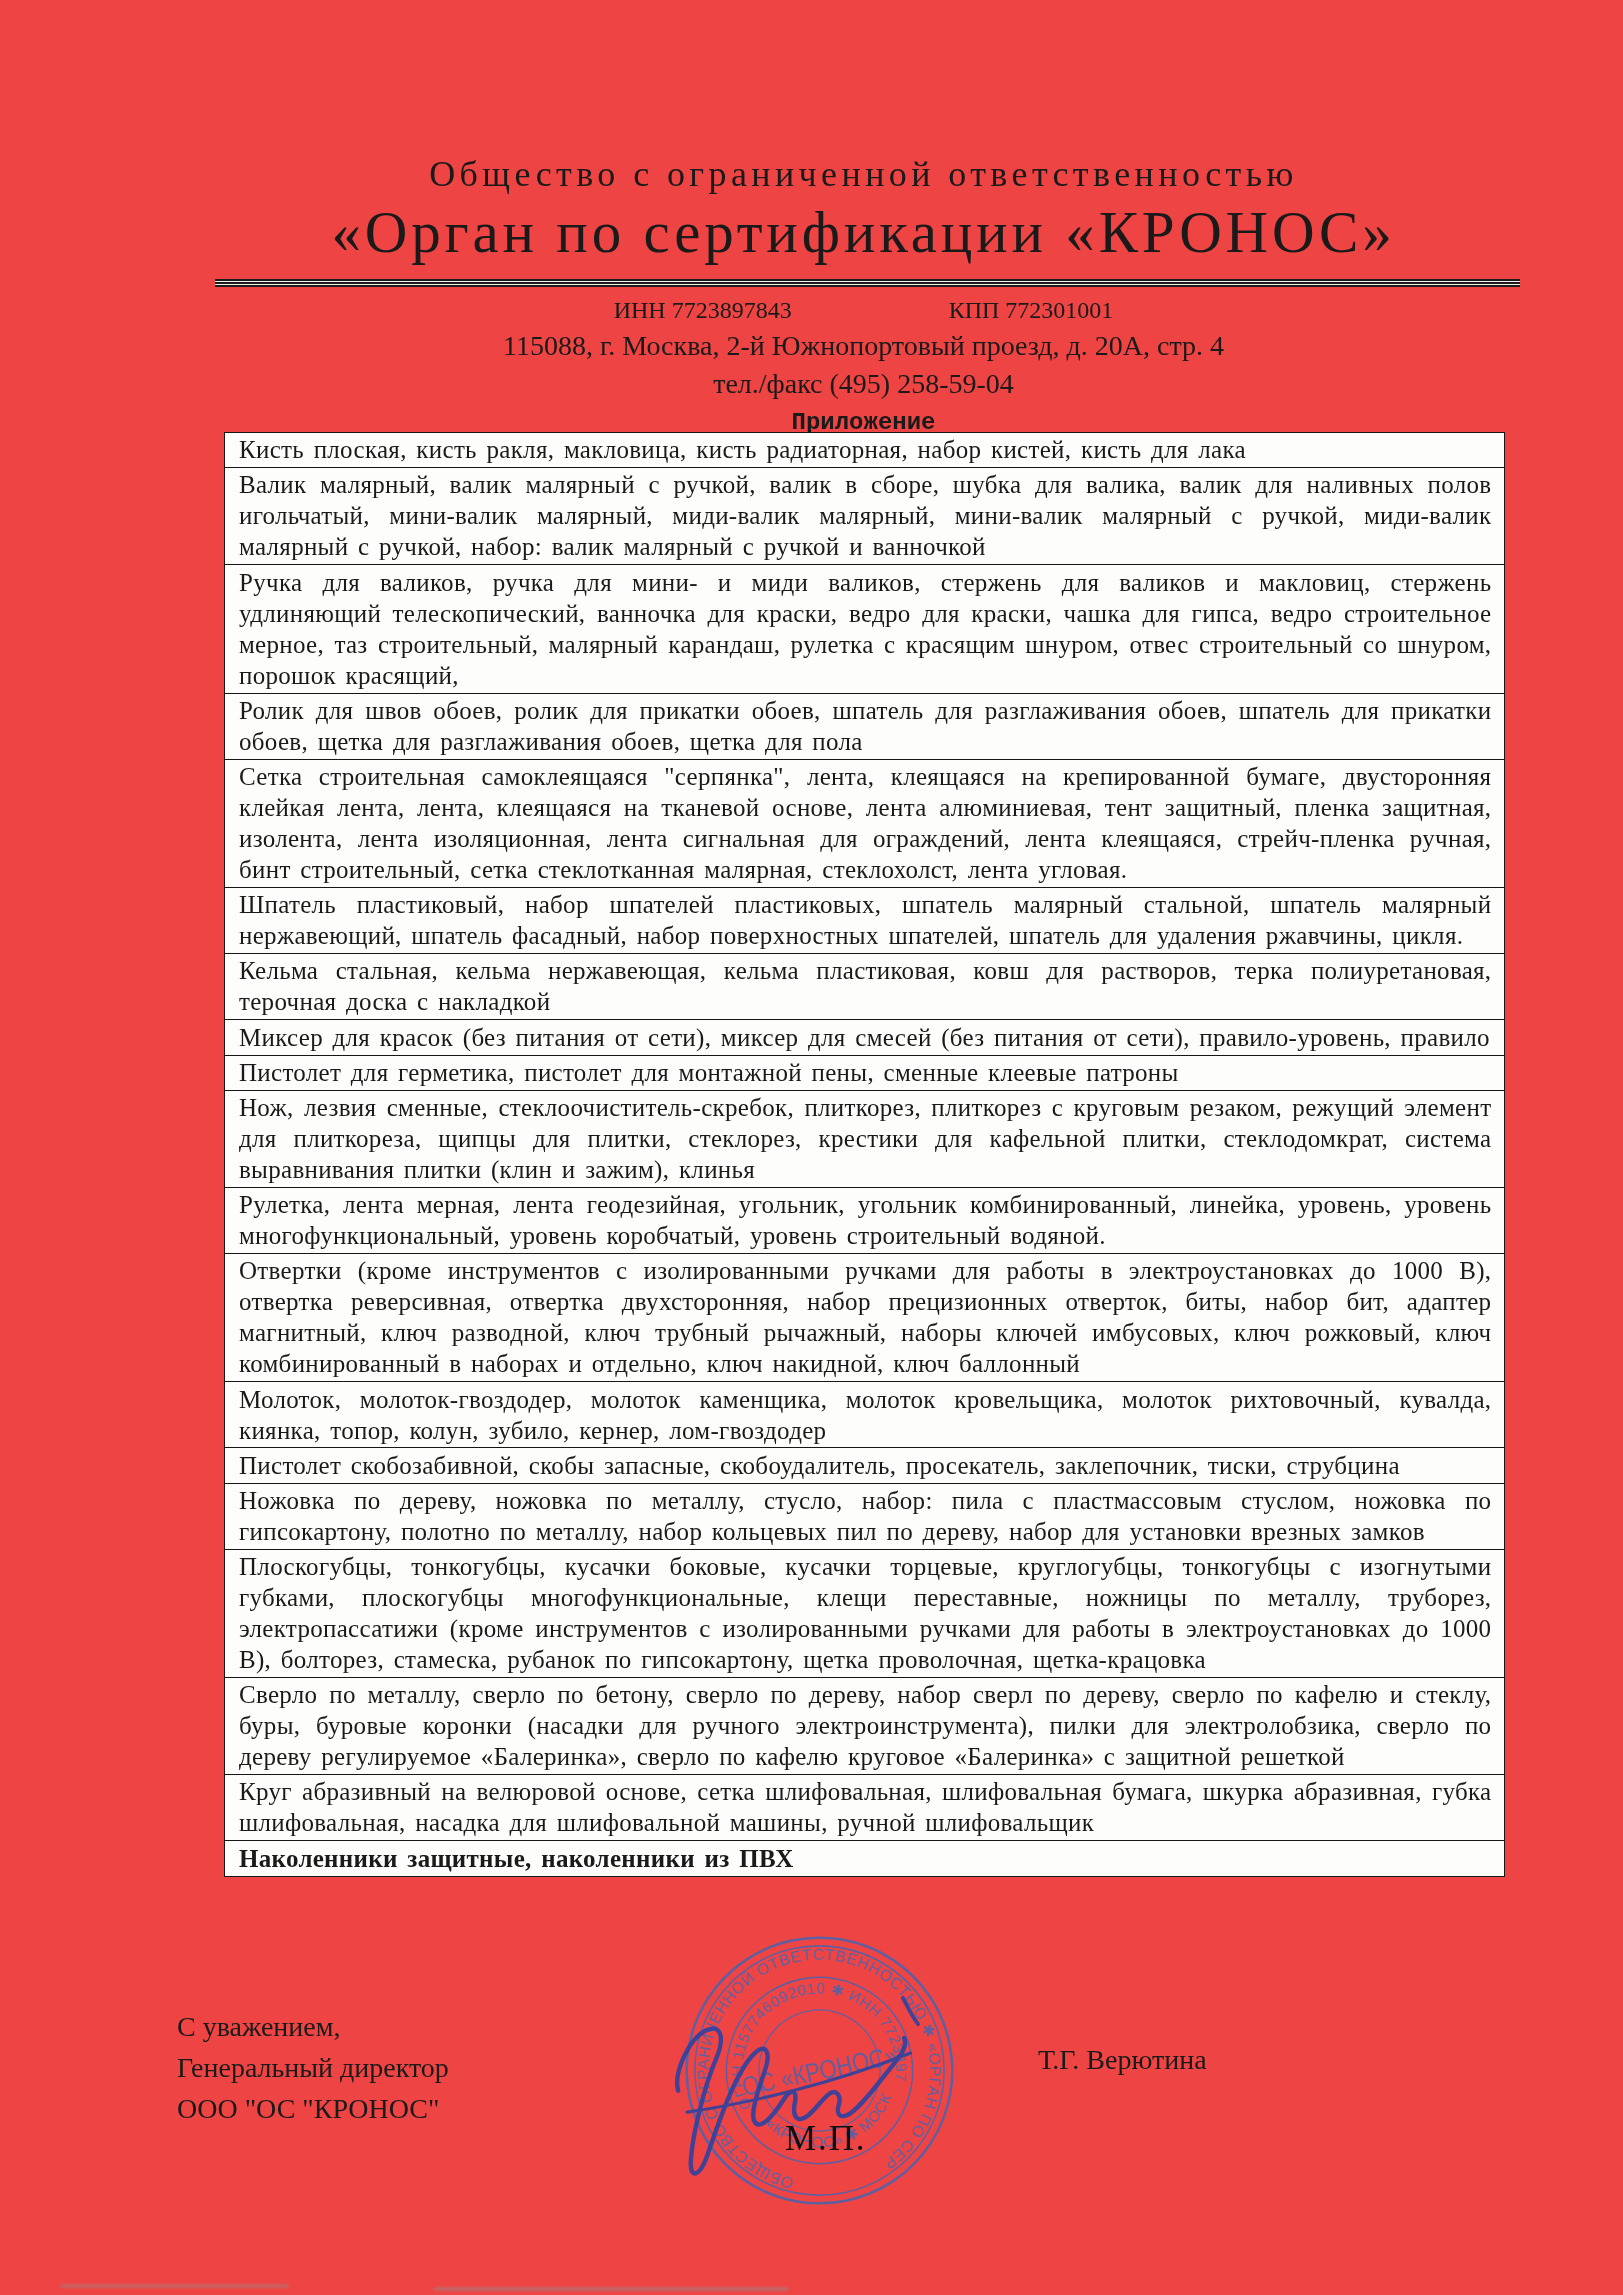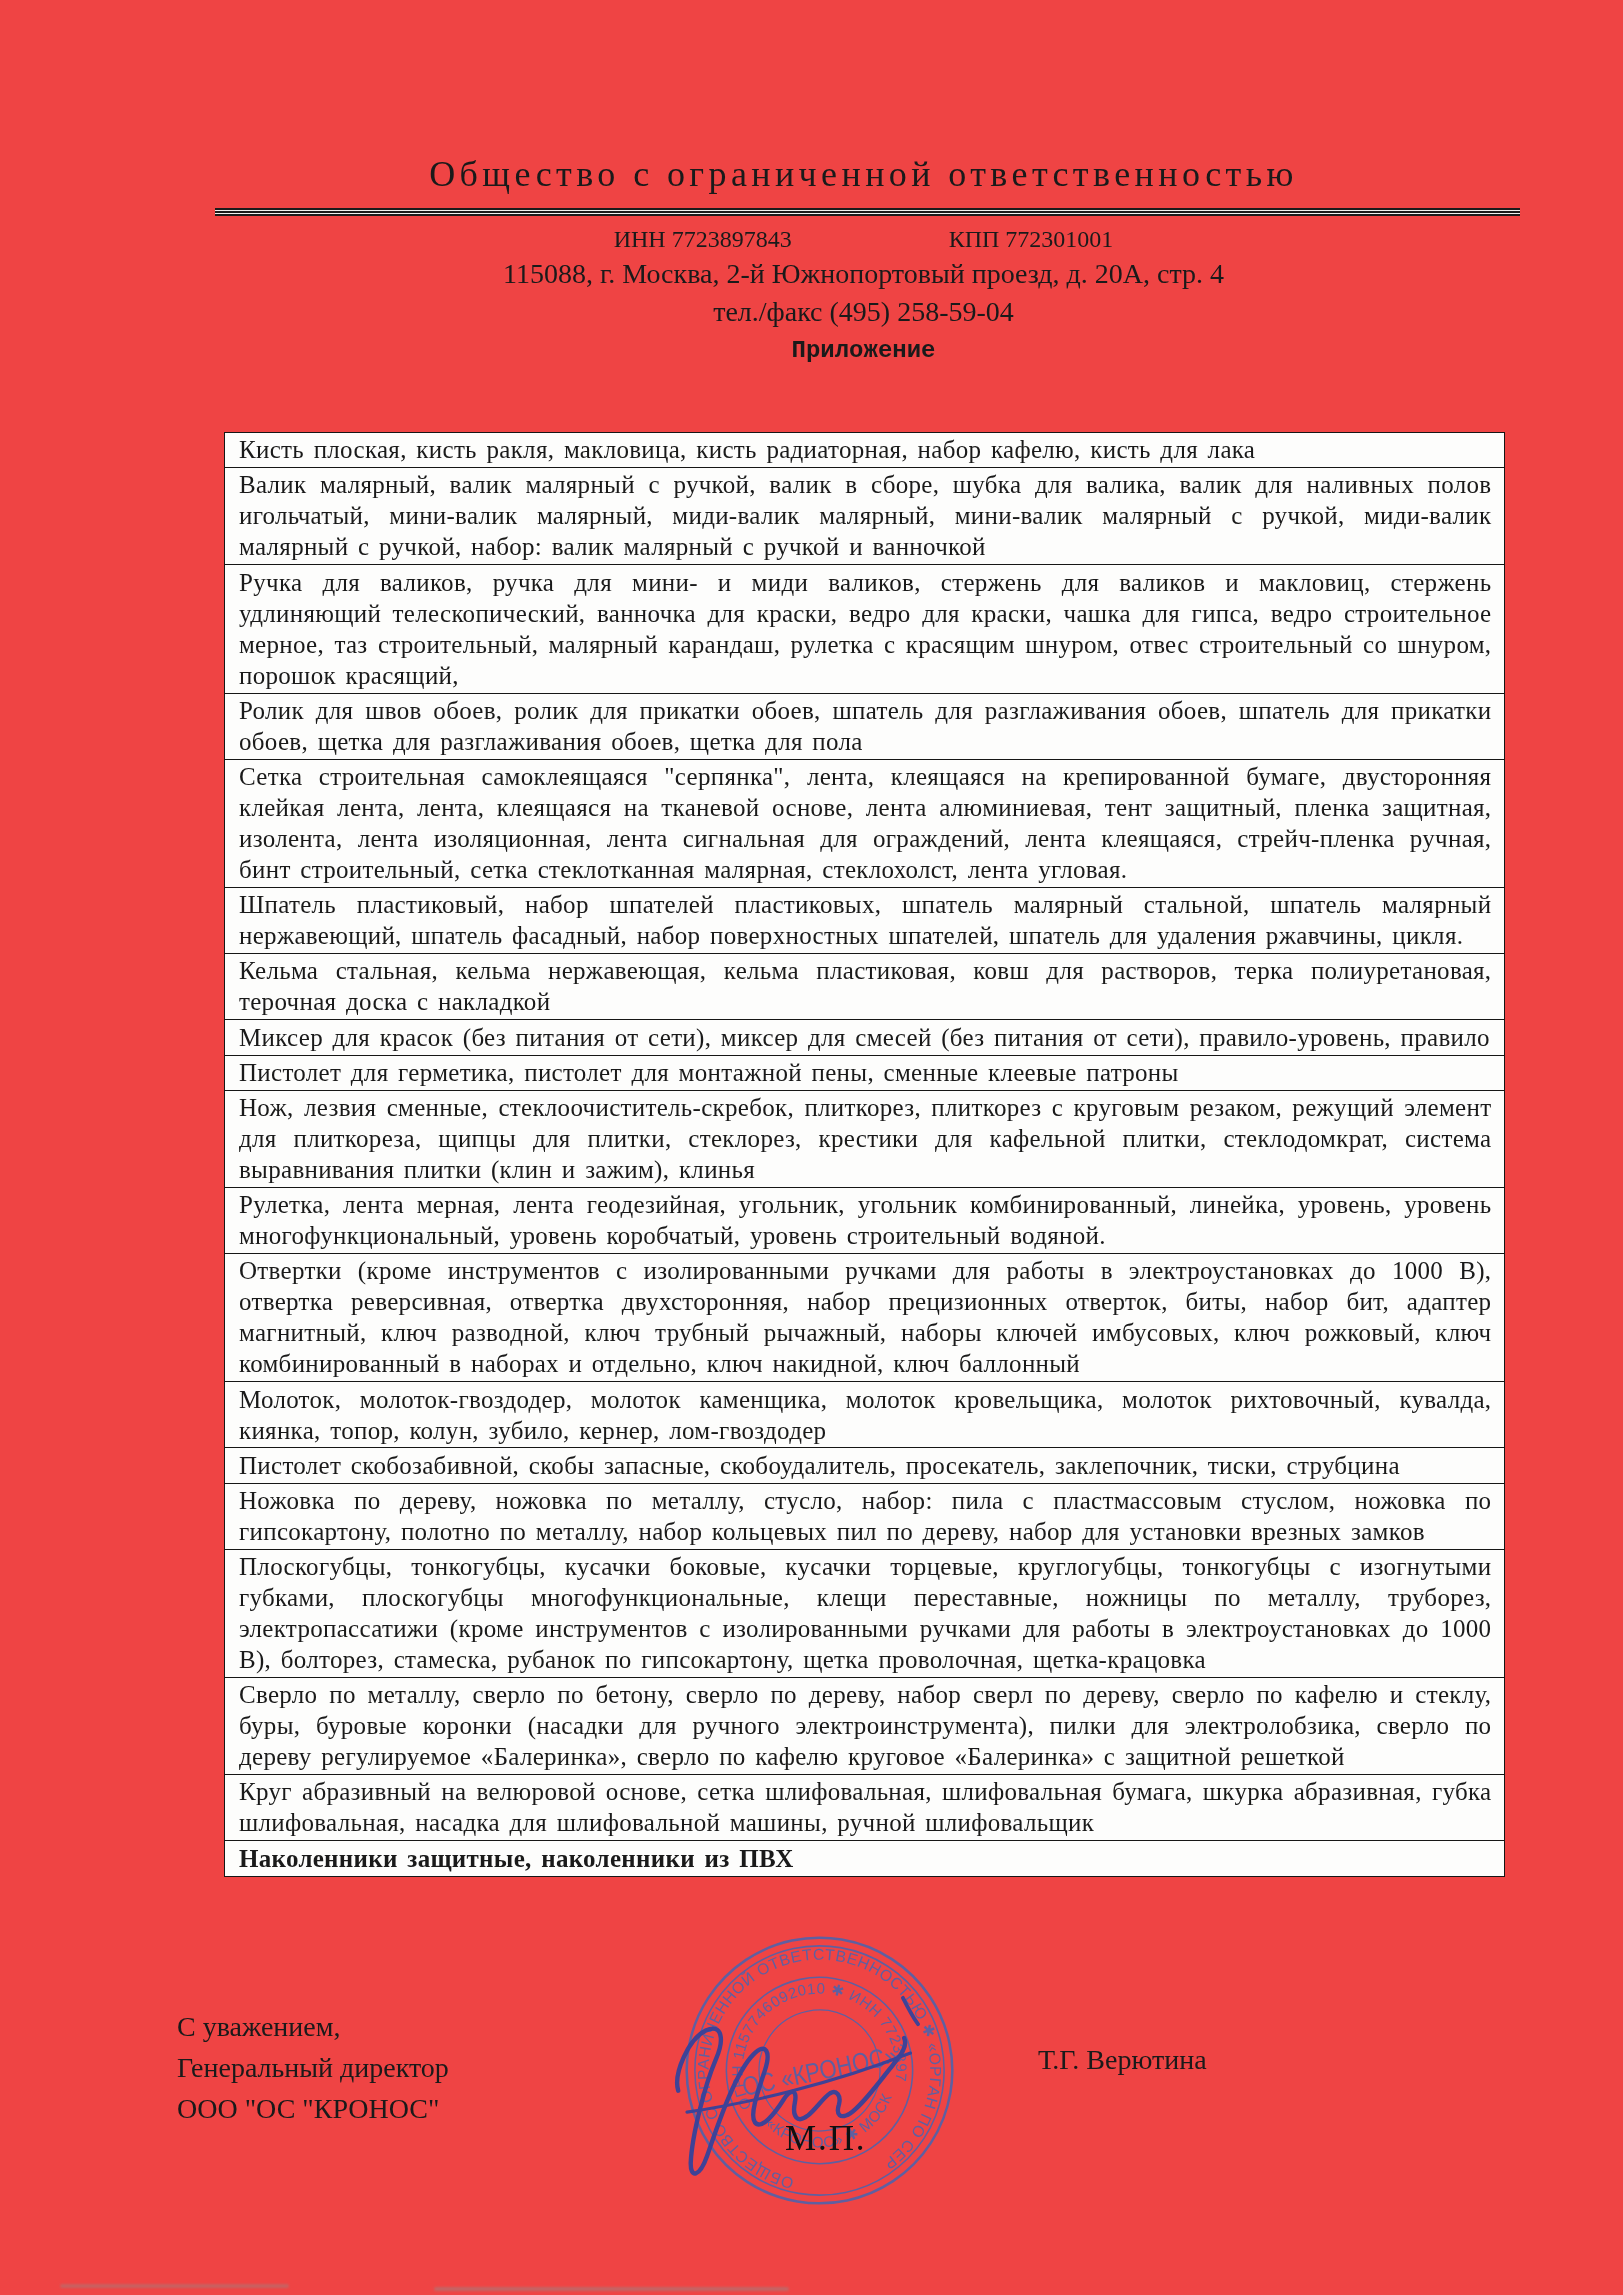--- a/index.html
+++ b/index.html
@@ -70,6 +70,7 @@
 
   <div class="letterhead">
     <div class="org-type">Общество с ограниченной ответственностью</div>
+    <div class="org-name">«Орган по сертификации «КРОНОС»</div>
     <div class="double-rule"></div>
     <div class="inn-kpp">
       <span>ИНН 7723897843</span>

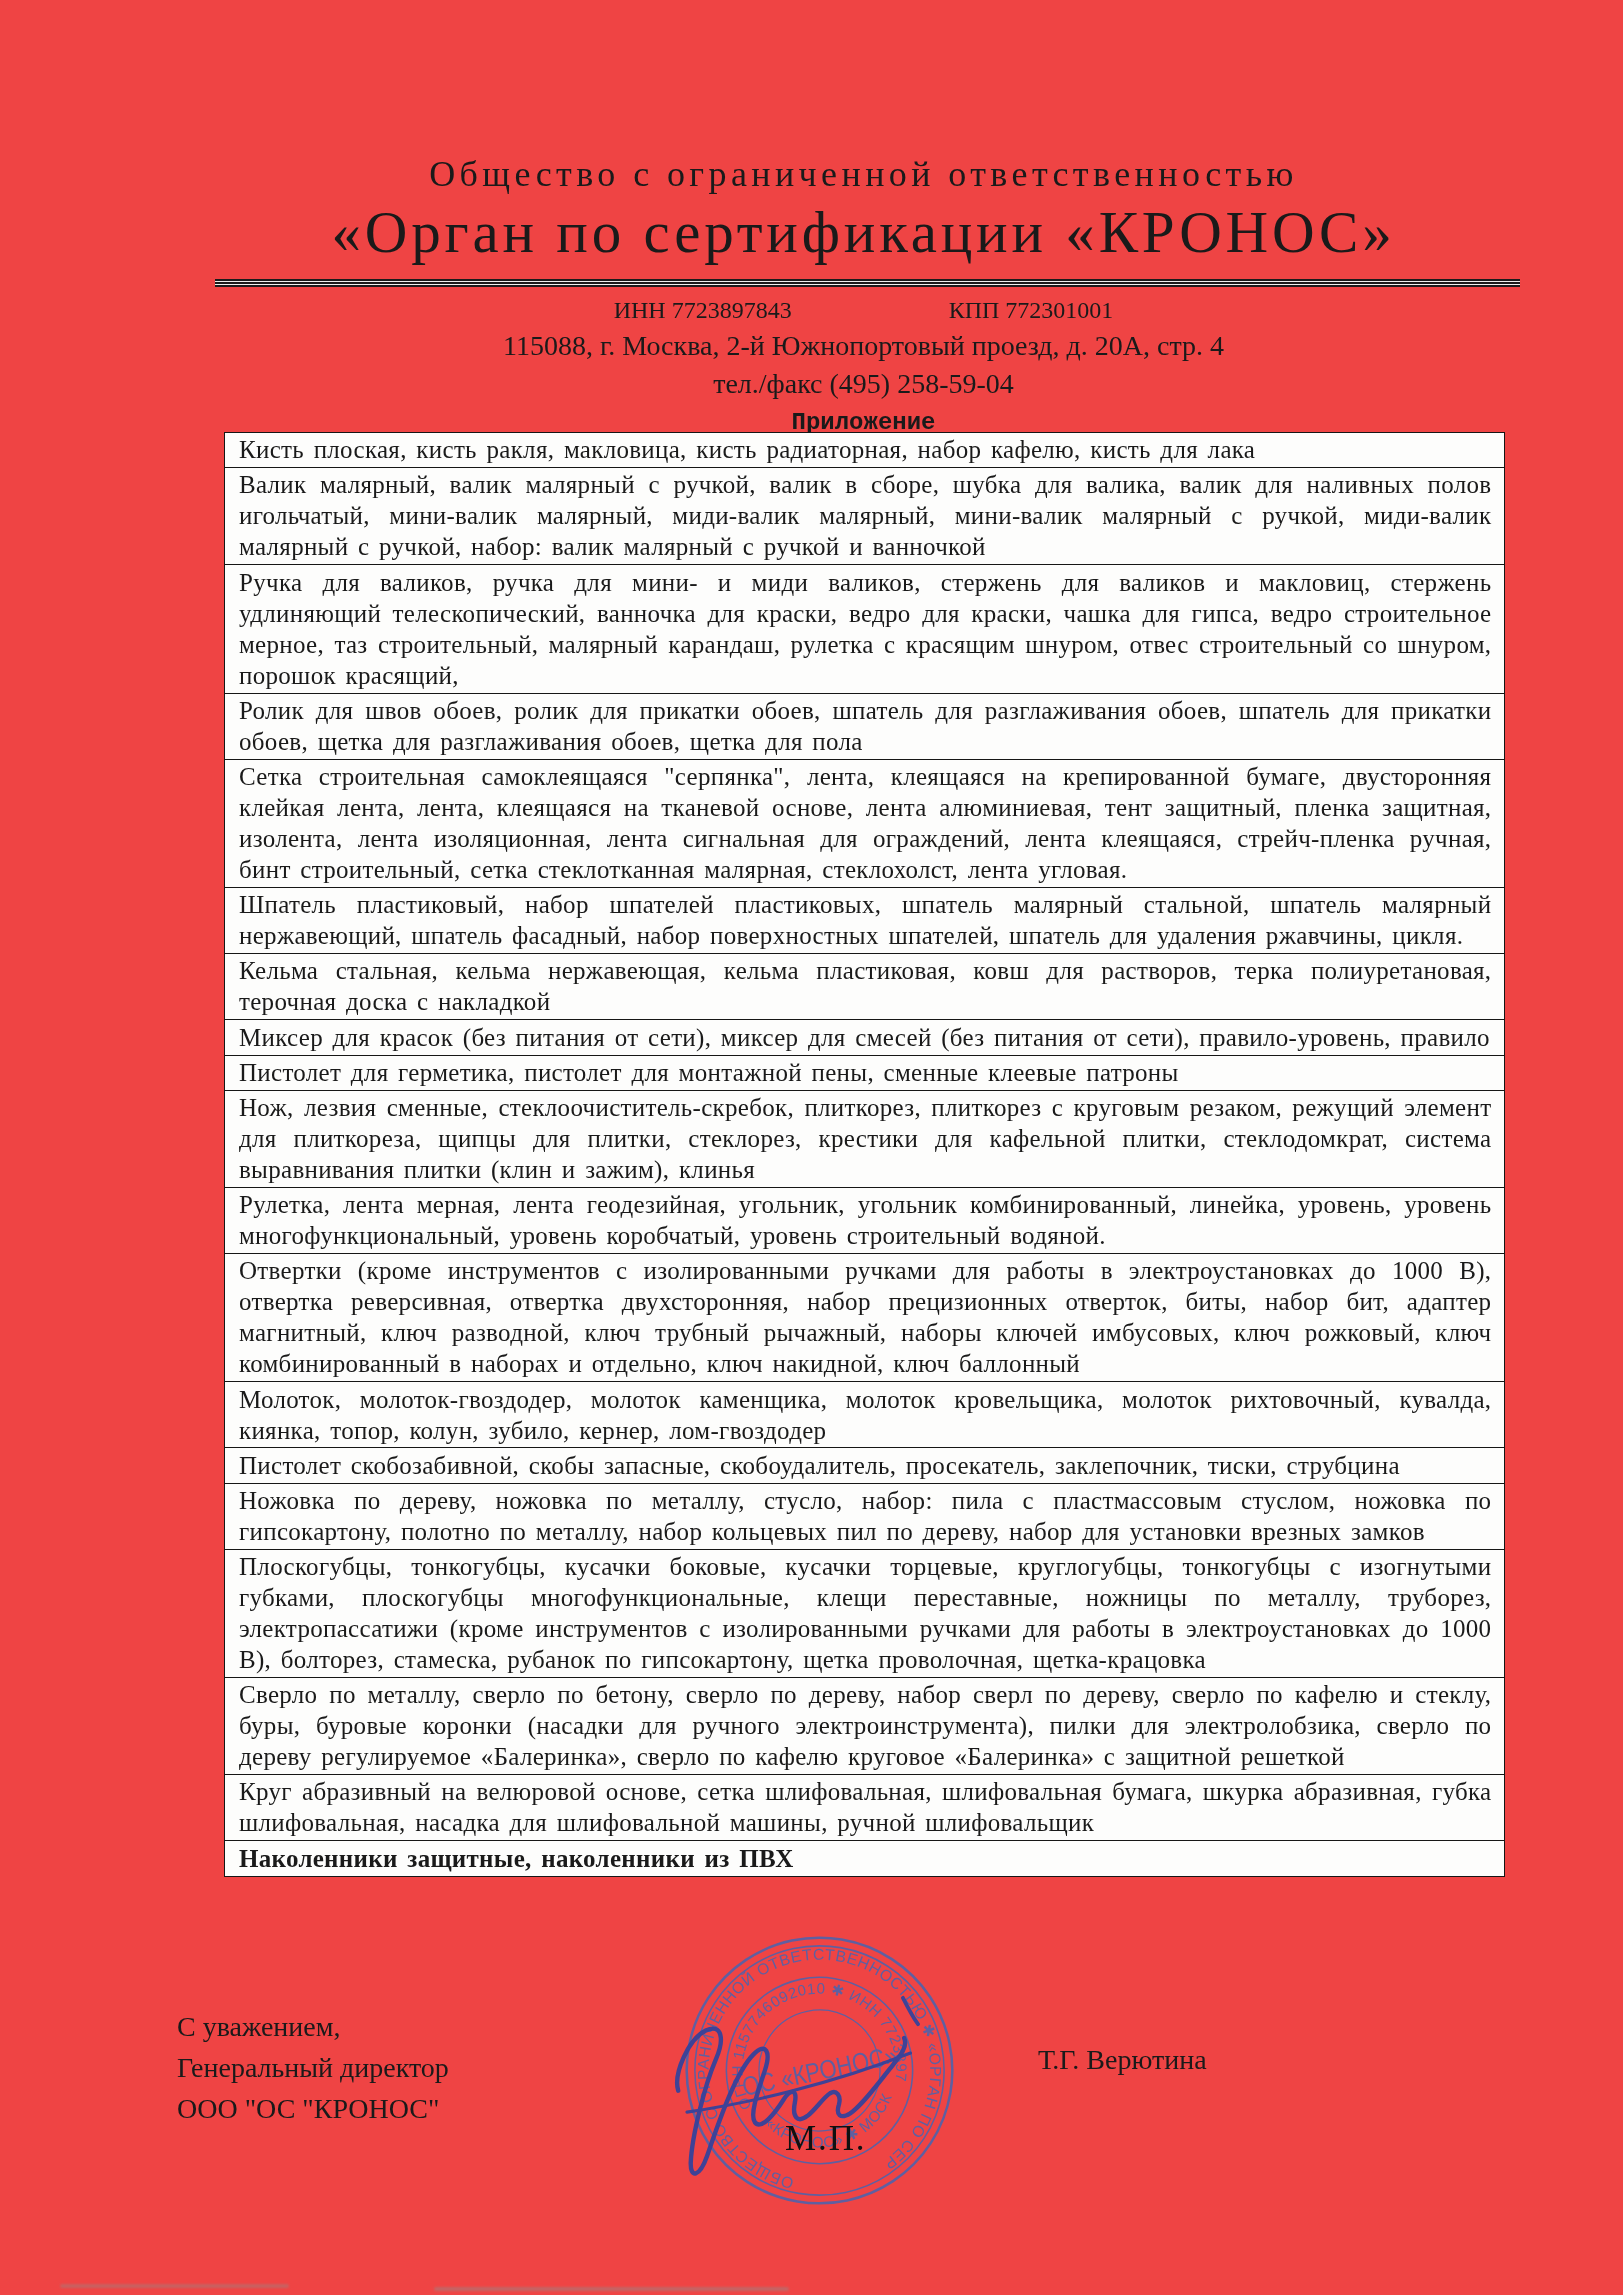--- a/index.html
+++ b/index.html
@@ -82,7 +82,7 @@
   </div>
 
   <div class="items-table">
-    <div class="row">Кисть плоская, кисть ракля, макловица, кисть радиаторная, набор кафелю, кисть для лака</div>
+    <div class="row">Кисть плоская, кисть ракля, макловица, кисть радиаторная, набор кистей, кисть для лака</div>
     <div class="row">Валик малярный, валик малярный с ручкой, валик в сборе, шубка для валика, валик для наливных полов игольчатый, мини-валик малярный, миди-валик малярный, мини-валик малярный с ручкой, миди-валик малярный с ручкой, набор: валик малярный с ручкой и ванночкой</div>
     <div class="row">Ручка для валиков, ручка для мини- и миди валиков, стержень для валиков и макловиц, стержень удлиняющий телескопический, ванночка для краски, ведро для краски, чашка для гипса, ведро строительное мерное, таз строительный, малярный карандаш, рулетка с красящим шнуром, отвес строительный со шнуром, порошок красящий,</div>
     <div class="row">Ролик для швов обоев, ролик для прикатки обоев, шпатель для разглаживания обоев, шпатель для прикатки обоев, щетка для разглаживания обоев, щетка для пола</div>

